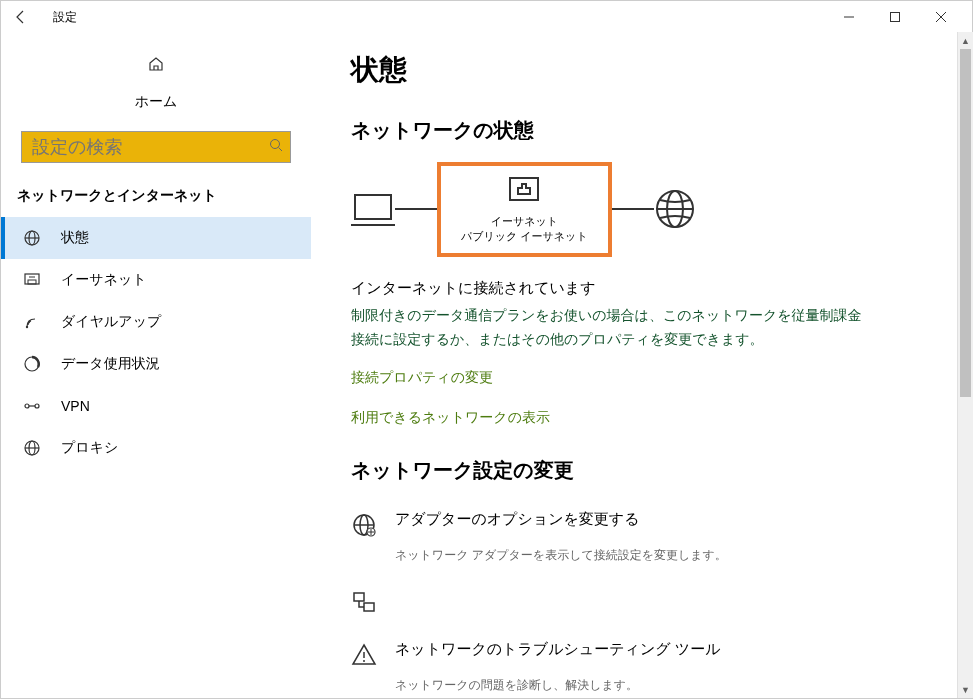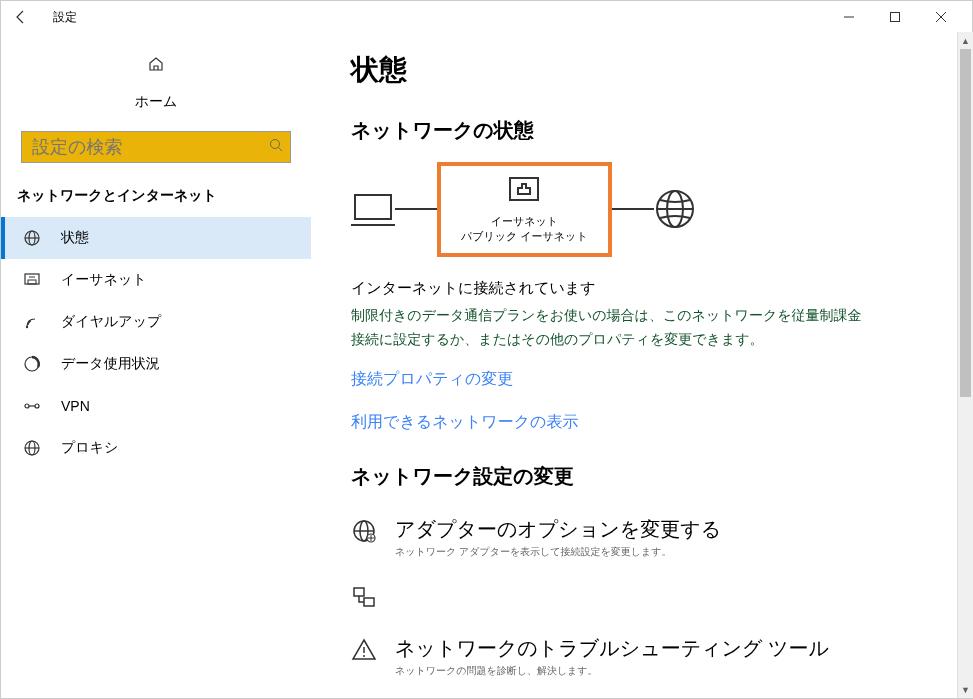--- a/index.html
+++ b/index.html
@@ -39,7 +39,7 @@
     
     .status-subtitle { font-size: 15px; margin-bottom: 6px; }
     .status-desc { font-size: 14px; color: #14532d; line-height: 1.7; margin-bottom: 18px; max-width: 520px; }
-    .link { color: #3b82f6; font-size: 16px; cursor: pointer; display: block; margin-bottom: 22px; }
+    .link { color: #4d7c0f; font-size: 14px; cursor: pointer; display: block; margin-bottom: 22px; }
     
     .settings-section { margin-top: 30px; }
     .settings-item { display: flex; gap: 18px; padding: 8px 0 16px 0; cursor: pointer; }

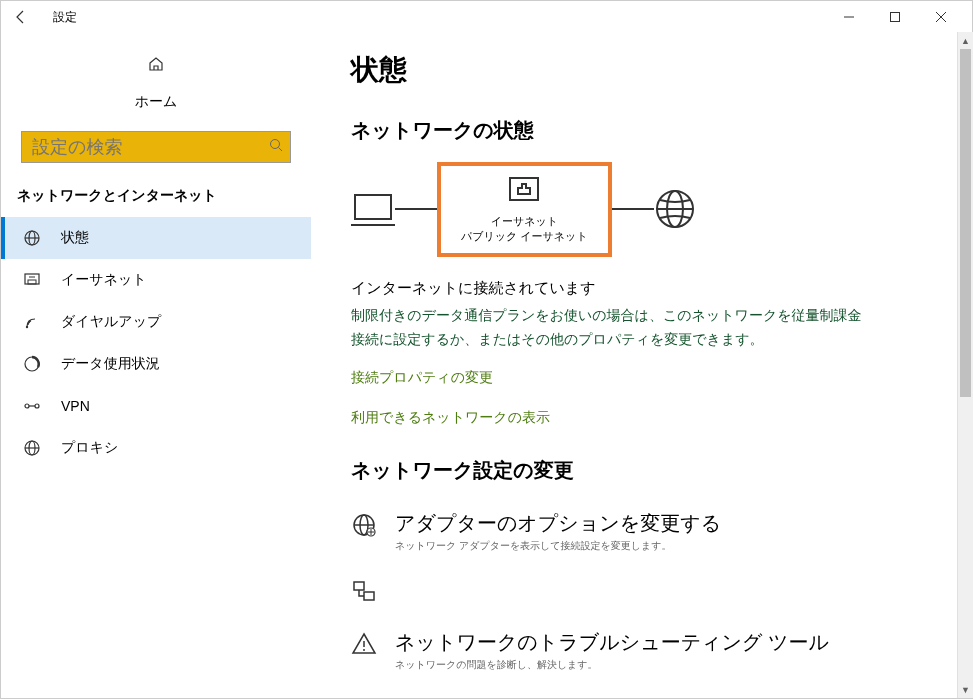--- a/index.html
+++ b/index.html
@@ -45,7 +45,7 @@
     .settings-item { display: flex; gap: 18px; padding: 8px 0 16px 0; cursor: pointer; }
     .settings-icon { width: 26px; height: 26px; flex-shrink: 0; margin-top: 2px; }
     .settings-text { display: flex; flex-direction: column; }
-    .settings-label { font-size: 20px; }
+    .settings-label { font-size: 15px; }
     .settings-desc { font-size: 10px; color: #666; margin-top: 2px; }
     
     .scrollbar { position: absolute; right: 0; top: 32px; bottom: 1px; width: 16px; background: #f0f0f0; border-left: 1px solid #e0e0e0; }

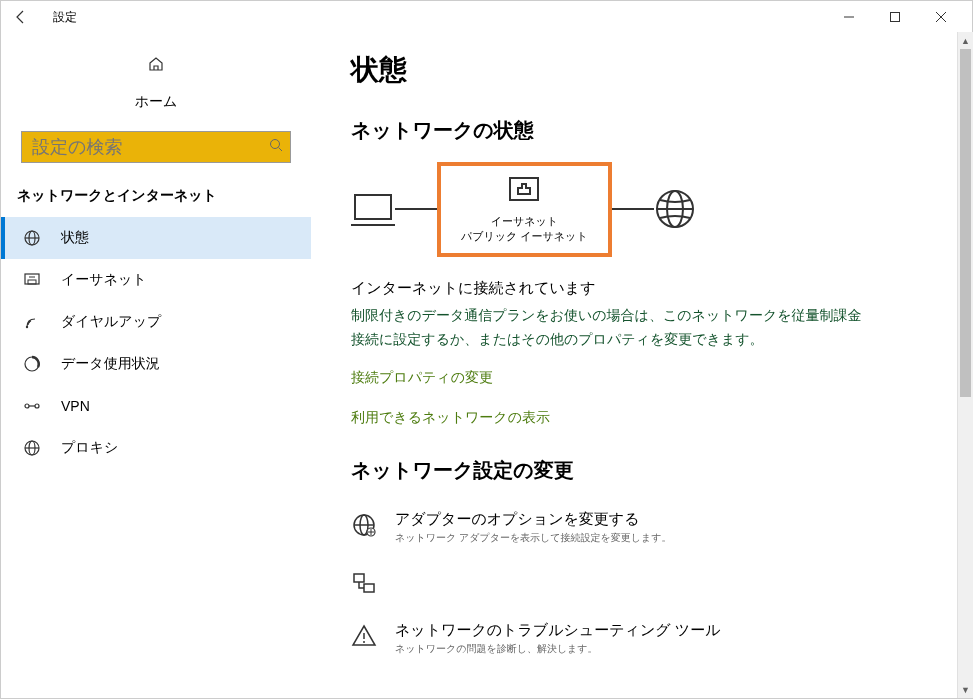--- a/index.html
+++ b/index.html
@@ -46,7 +46,7 @@
     .settings-icon { width: 26px; height: 26px; flex-shrink: 0; margin-top: 2px; }
     .settings-text { display: flex; flex-direction: column; }
     .settings-label { font-size: 15px; }
-    .settings-desc { font-size: 10px; color: #666; margin-top: 2px; }
+    .settings-desc { font-size: 12px; color: #666; margin-top: 18px; }
     
     .scrollbar { position: absolute; right: 0; top: 32px; bottom: 1px; width: 16px; background: #f0f0f0; border-left: 1px solid #e0e0e0; }
     .scroll-arrow { height: 17px; display: flex; align-items: center; justify-content: center; font-size: 9px; color: #606060; cursor: pointer; }

